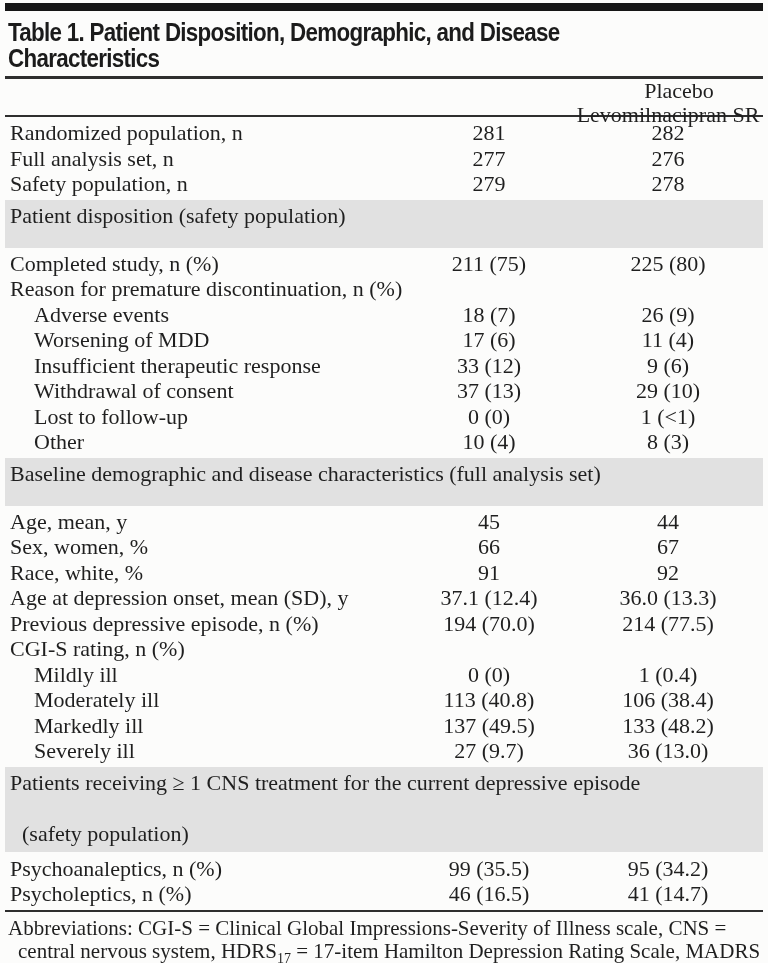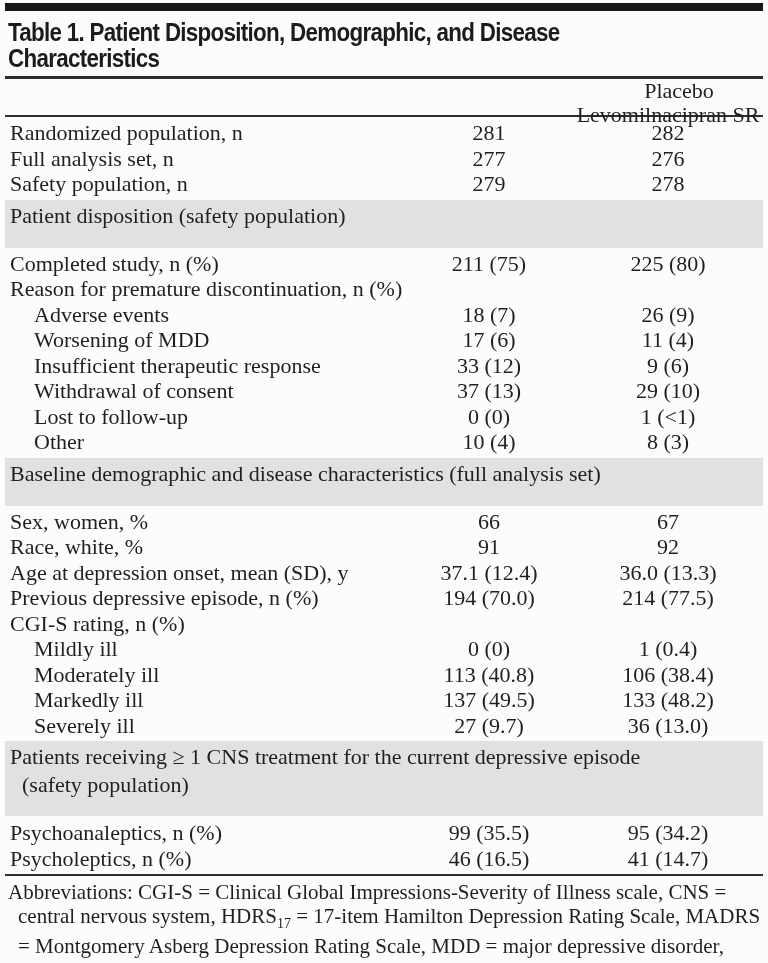--- a/index.html
+++ b/index.html
@@ -159,6 +159,11 @@
   <div class="gap"></div>
 
   <div class="row">
+    <span class="lab">Age, mean, y</span>
+    <span class="v vp">45</span>
+    <span class="v vl">44</span>
+  </div>
+  <div class="row">
     <span class="lab">Sex, women, %</span>
     <span class="v vp">66</span>
     <span class="v vl">67</span>

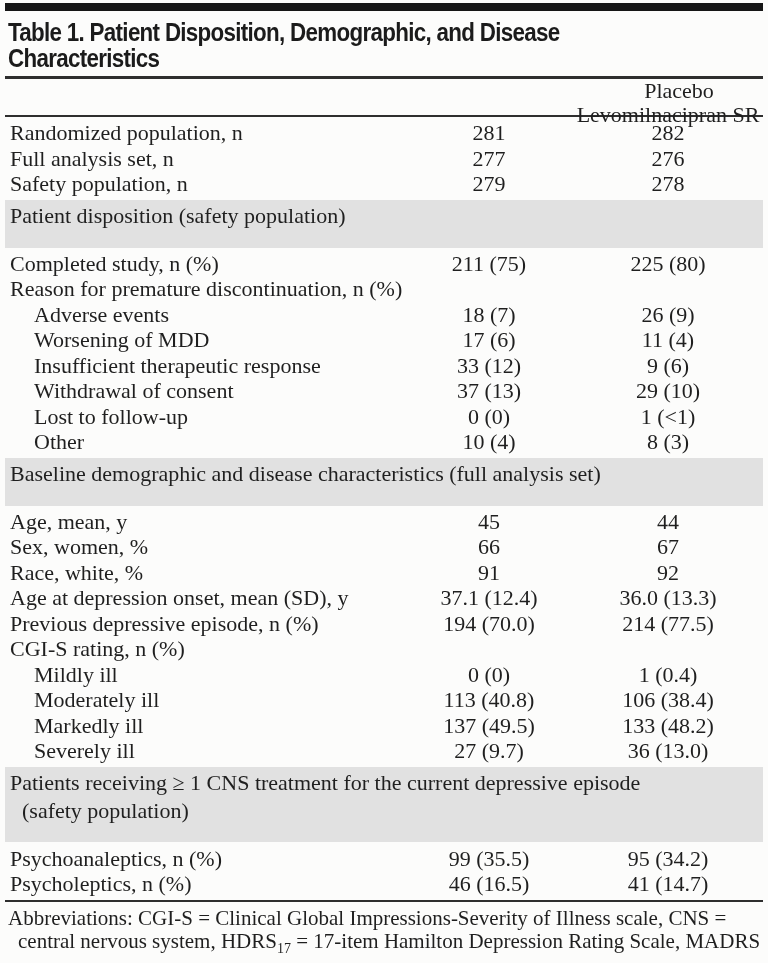--- a/index.html
+++ b/index.html
@@ -61,7 +61,7 @@
     height:auto;
     line-height:28px;
     padding-top:2px;
-    padding-bottom:17px;
+    padding-bottom:4px;
   }
   .band .l2{padding-left:12px;}
   .gap{height:3px;}

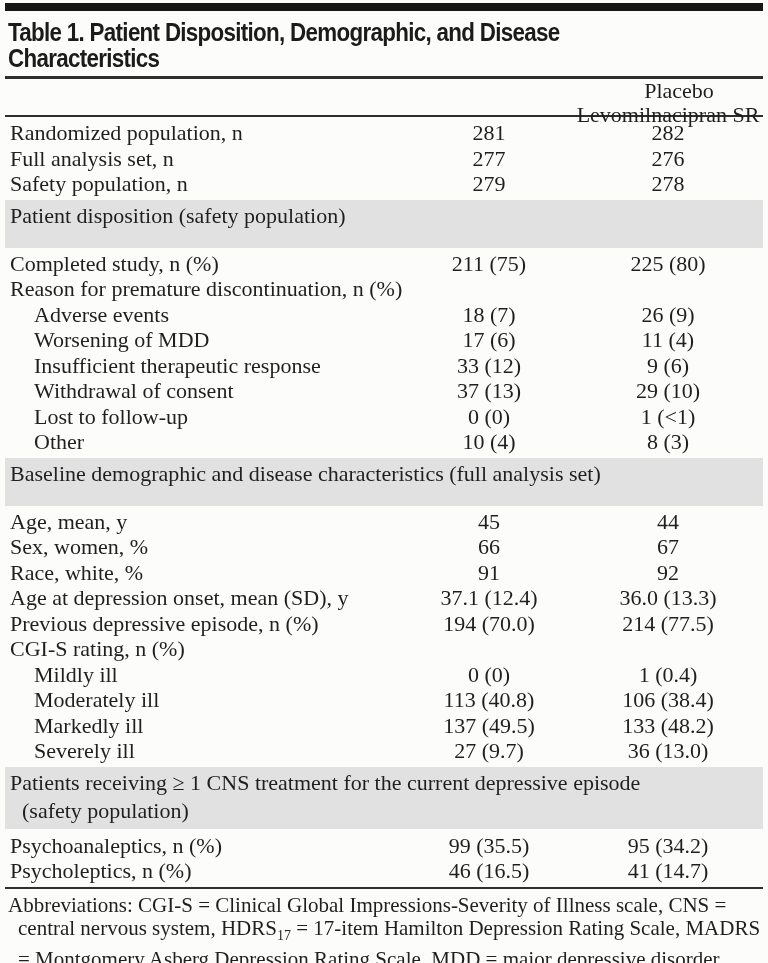--- a/index.html
+++ b/index.html
@@ -63,7 +63,7 @@
     padding-top:2px;
     padding-bottom:4px;
   }
-  .band .l2{padding-left:12px;}
+  .band .l2{padding-left:12px;margin-top:23px;}
   .gap{height:3px;}
   .gap4{height:4px;}
   .footnote{

